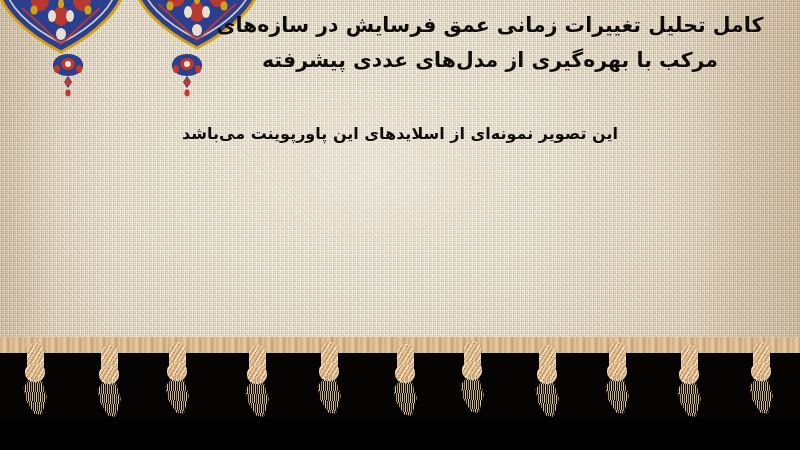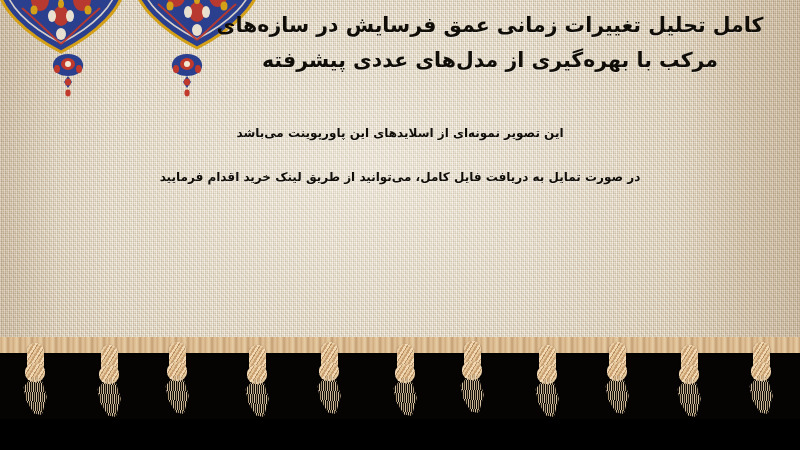--- a/index.html
+++ b/index.html
@@ -113,7 +113,7 @@
   }
   .body{
     position:absolute;left:0;right:0;top:112px;
-    font-weight:bold;font-size:12px;line-height:43px;
+    font-weight:bold;font-size:16px;line-height:43px;
     padding:0 16px;
     text-shadow:0 1px 0 rgba(255,255,255,.28);
   }

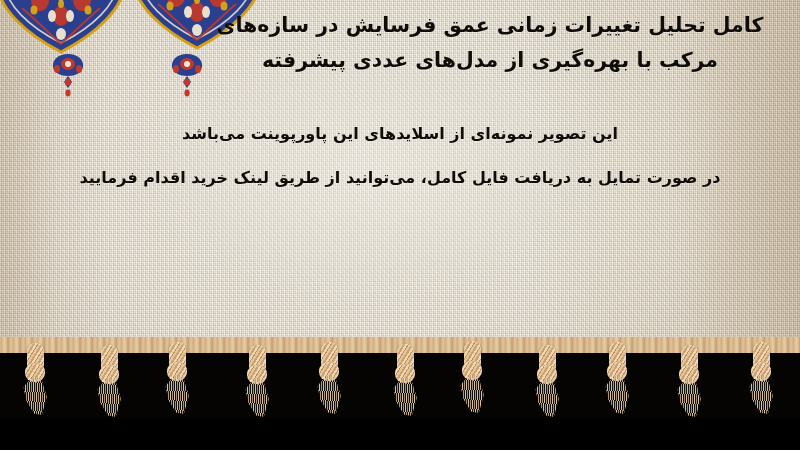--- a/index.html
+++ b/index.html
@@ -241,7 +241,6 @@
     </div>
     <div class="body">
       <span class="ln l1">این تصویر نمونه‌ای از اسلایدهای این پاورپوینت می‌باشد</span>
-      <span class="ln">در صورت تمایل به دریافت فایل کامل، می‌توانید از طریق لینک خرید اقدام فرمایید</span>
     </div>
   </div>
 

